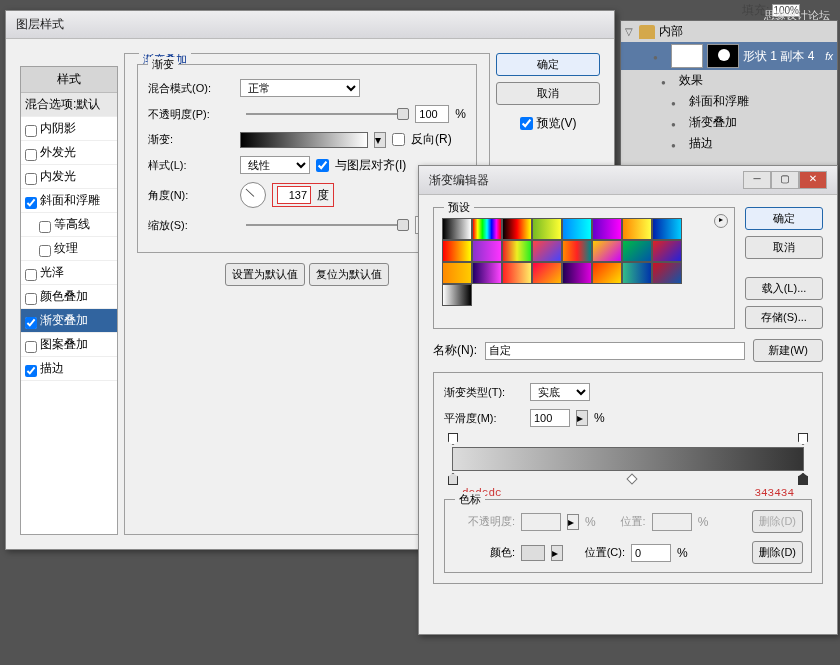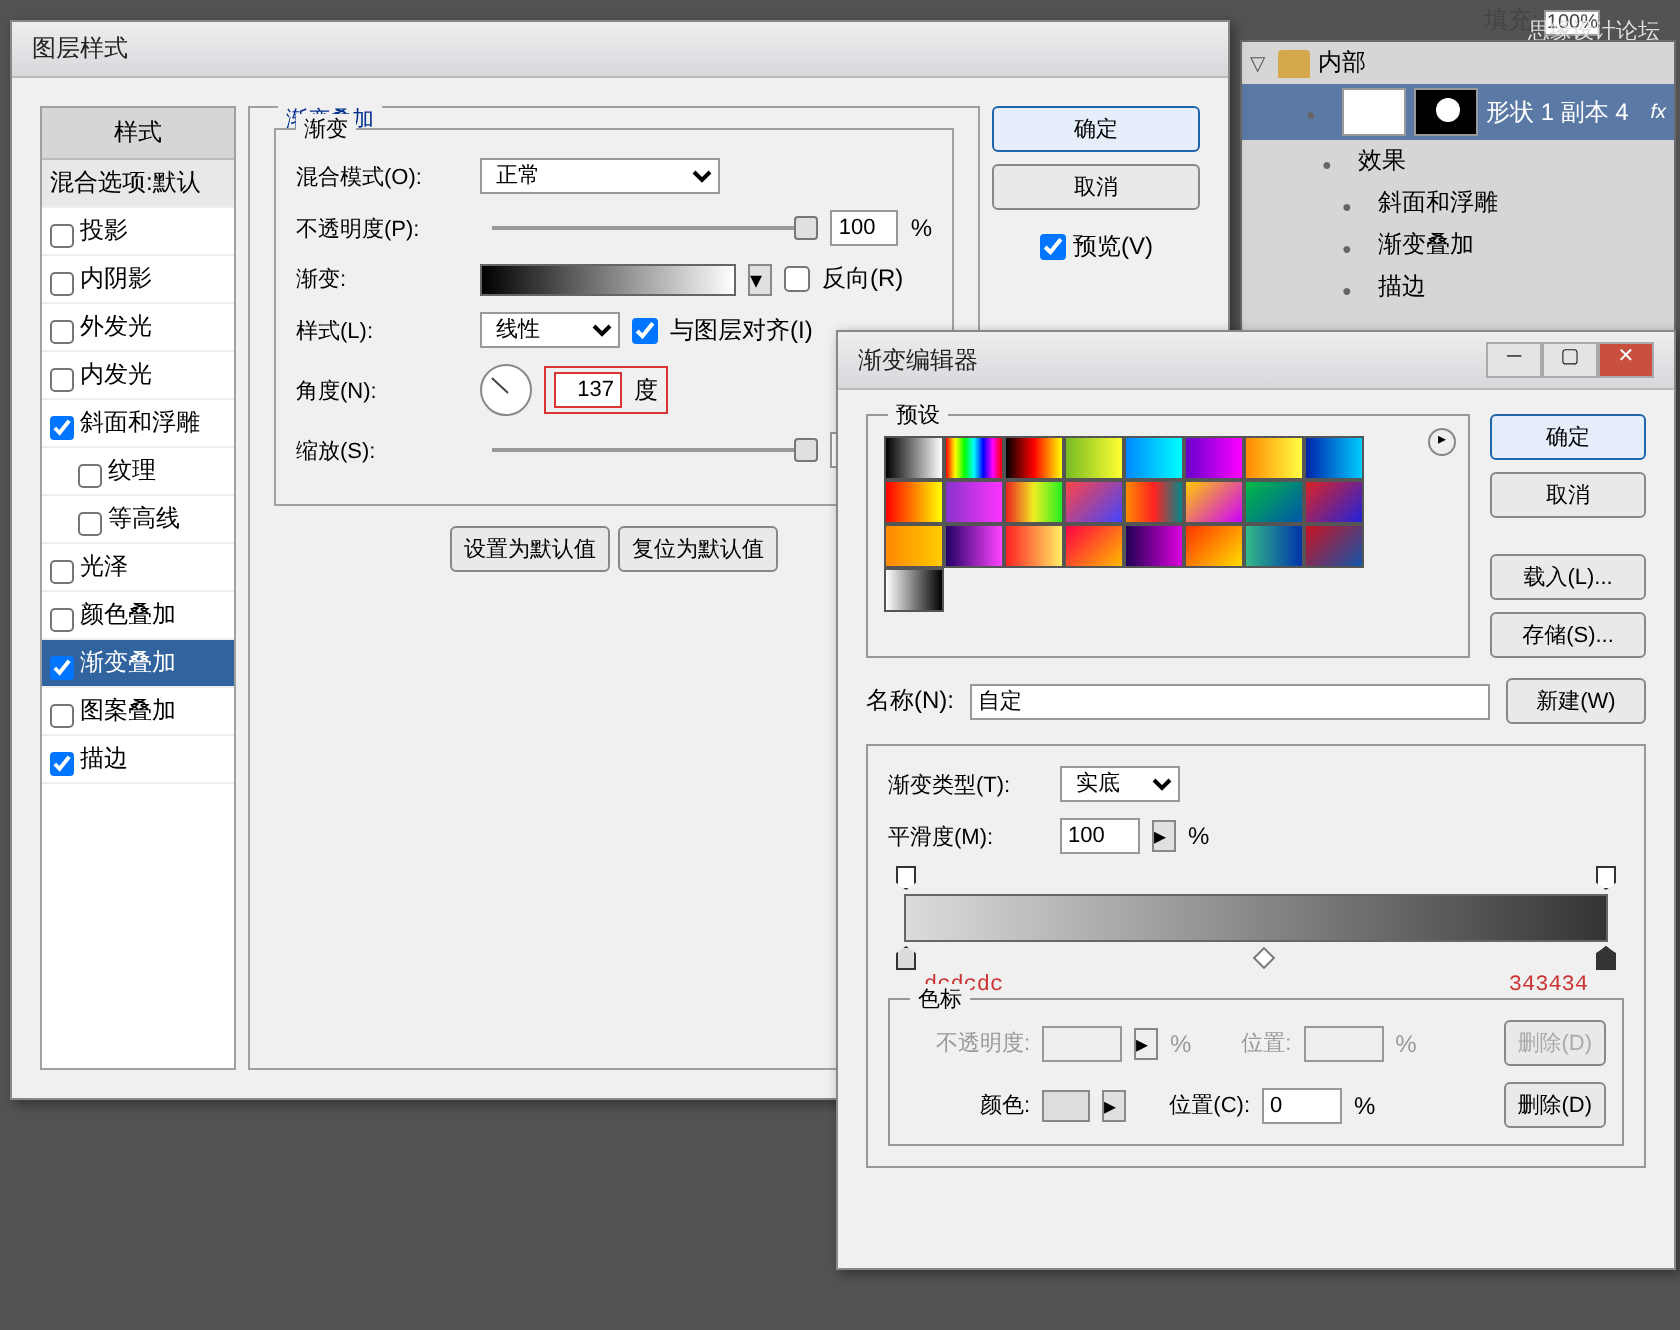--- a/index.html
+++ b/index.html
@@ -29,7 +29,7 @@
 
 .dlg-layerstyle { top: 10px; left: 5px; width: 610px; height: 540px; }
 .ls-body { display: flex; padding: 14px; gap: 6px; height: calc(100% - 28px); }
-.ls-list { width: 98px; border: 1px solid #a0a0a0; background: #fff; }
+.ls-list { width: 98px; border: 1px solid #a0a0a0; background: #fff; margin-top: 13px; }
 .ls-list-header { background: #d6d6d6; padding: 4px 6px; border-bottom: 1px solid #bbb; text-align: center; }
 .ls-item { padding: 3px 4px; display: flex; align-items: flex-end; gap: 3px; font-size: 11px; border-bottom: 1px solid #eee; }
 .ls-item.selected { background: #31649f; color: #fff; }

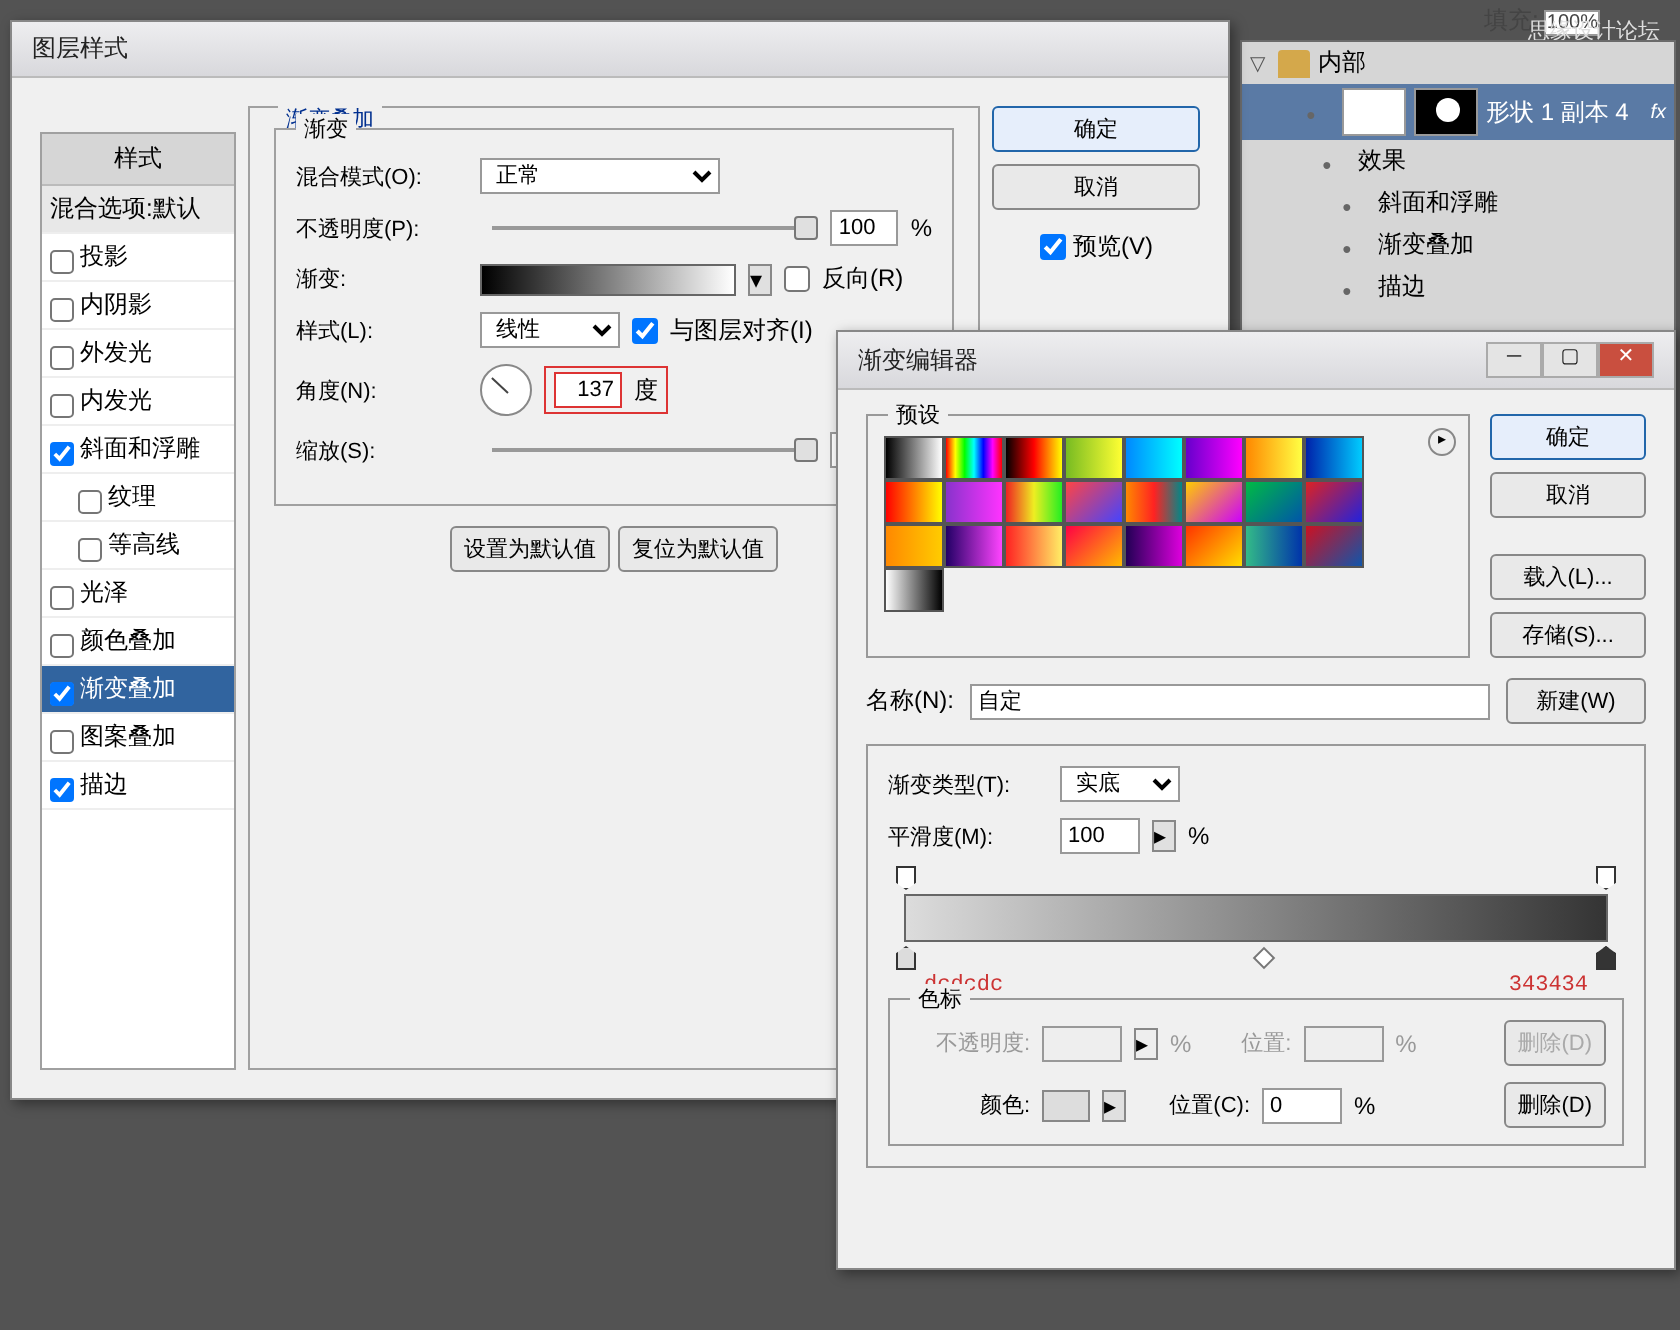--- a/index.html
+++ b/index.html
@@ -138,10 +138,6 @@
         <span>混合选项:默认</span>
       </div>
       <div id="ls-items">
-          <div class="ls-item">
-            <input type="checkbox" style="">
-            <span>投影</span>
-          </div>
           <div class="ls-item">
             <input type="checkbox" style="">
             <span>内阴影</span>

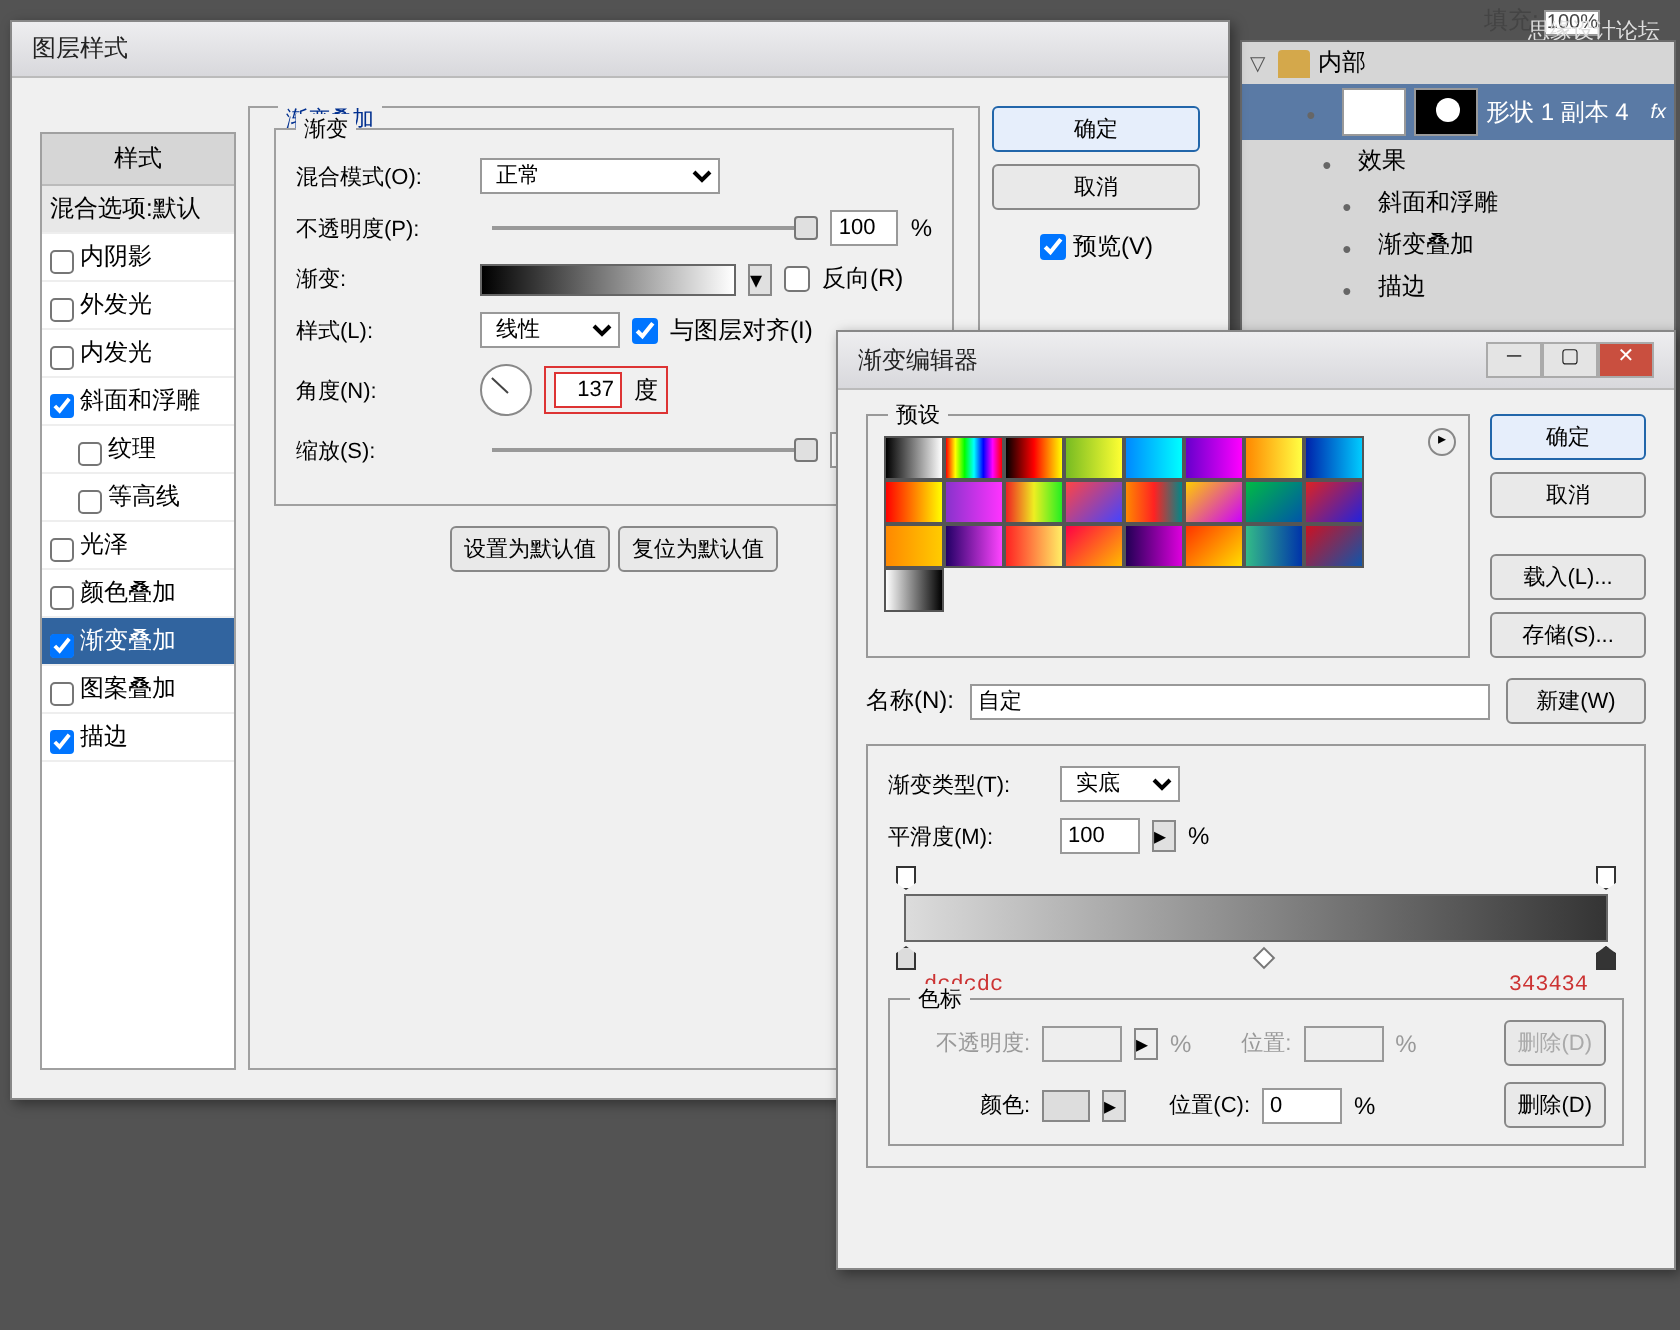--- a/index.html
+++ b/index.html
@@ -156,11 +156,11 @@
           </div>
           <div class="ls-item" style="padding-left: 18px;">
             <input type="checkbox" style="">
+            <span>等高线</span>
+          </div>
+          <div class="ls-item" style="padding-left: 18px;">
+            <input type="checkbox" style="">
             <span>纹理</span>
-          </div>
-          <div class="ls-item" style="padding-left: 18px;">
-            <input type="checkbox" style="">
-            <span>等高线</span>
           </div>
           <div class="ls-item">
             <input type="checkbox" style="">

